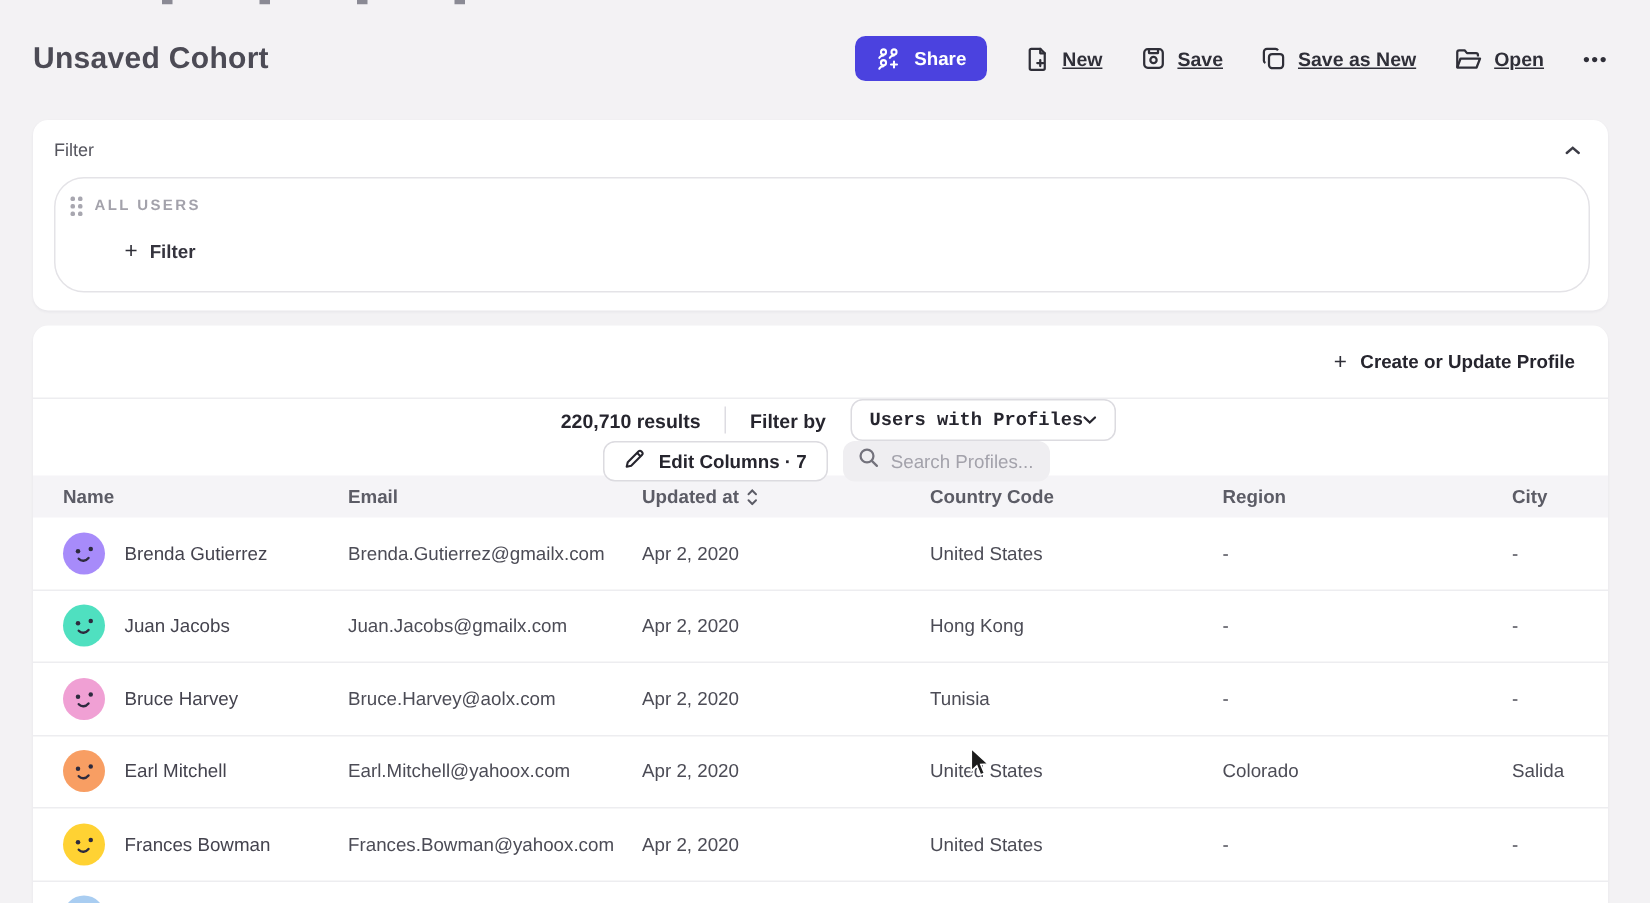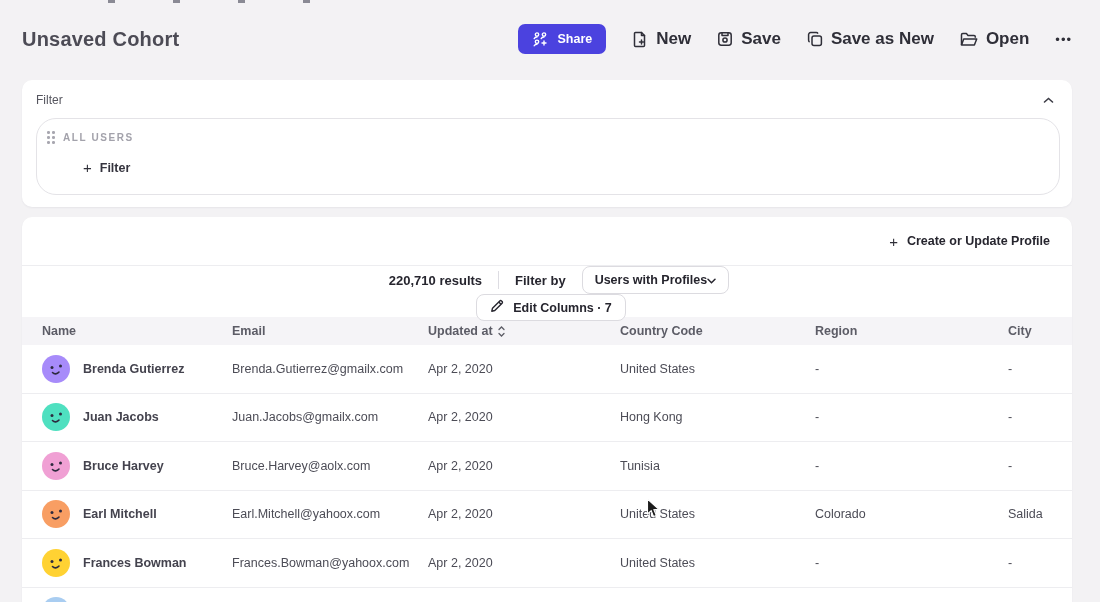--- a/index.html
+++ b/index.html
@@ -25,7 +25,7 @@
                  border:none; border-radius:7px; height:30px; padding:0 14px;
                  font-size:12.5px; font-weight:700; cursor:pointer; font-family:inherit; }
   .btn-ghost { display:flex; align-items:center; gap:8px; background:none; border:none;
-               font-size:17px; font-weight:700; color:#2f2f38; cursor:pointer; font-family:inherit; }
+               font-size:13px; font-weight:700; color:#2f2f38; cursor:pointer; font-family:inherit;text-decoration:underline; }
   .btn-ghost svg, .btn-primary svg { display:block; }
   .overflow-btn { background:none; border:none; cursor:pointer; color:#2f2f38;
                   font-size:13px; letter-spacing:1px; line-height:1; padding:4px 0; }

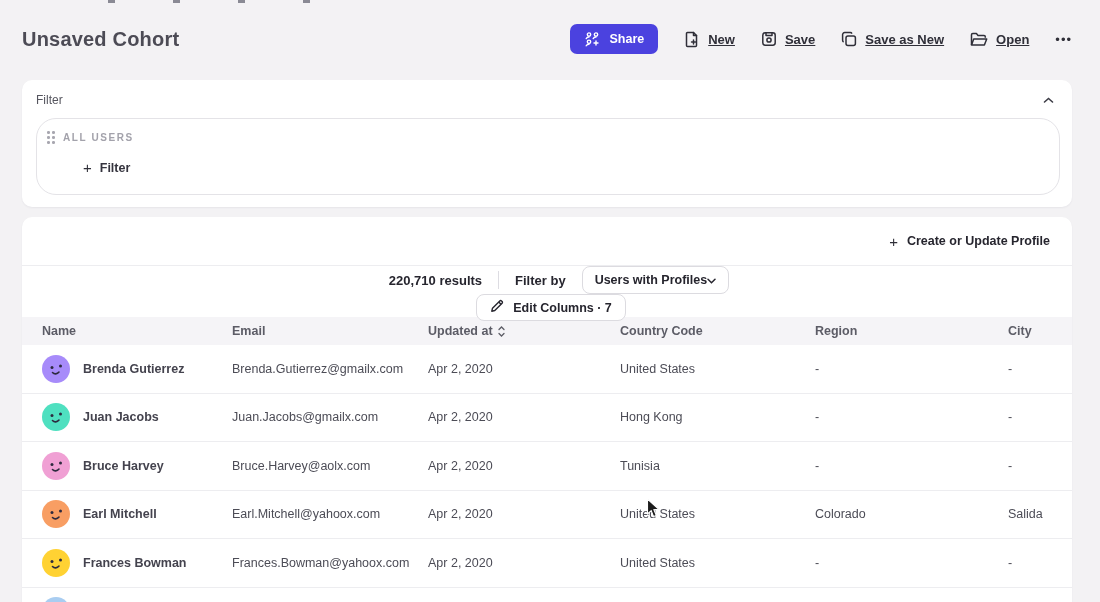--- a/index.html
+++ b/index.html
@@ -67,7 +67,7 @@
   .filter-by { font-size:13px; font-weight:700; color:#26252e; }
   .dropdown-pill { display:flex; align-items:center; gap:0; border:1px solid #dcdbe0;
                    background:#fff; border-radius:8px; height:28px; padding:0 12px;
-                   font-family:Liberation Sans, sans-serif; font-size:12.5px; font-weight:700; color:#26252e; cursor:pointer; }
+                   font-family:Liberation Mono, monospace; font-size:12.5px; font-weight:700; color:#26252e; cursor:pointer; }
   .toolbar-right { display:flex; align-items:center; gap:10px; }
   .edit-cols { display:flex; align-items:center; gap:9px; border:1px solid #dcdbe0; background:#fff;
                border-radius:8px; height:27px; padding:0 13px; font-family:inherit;

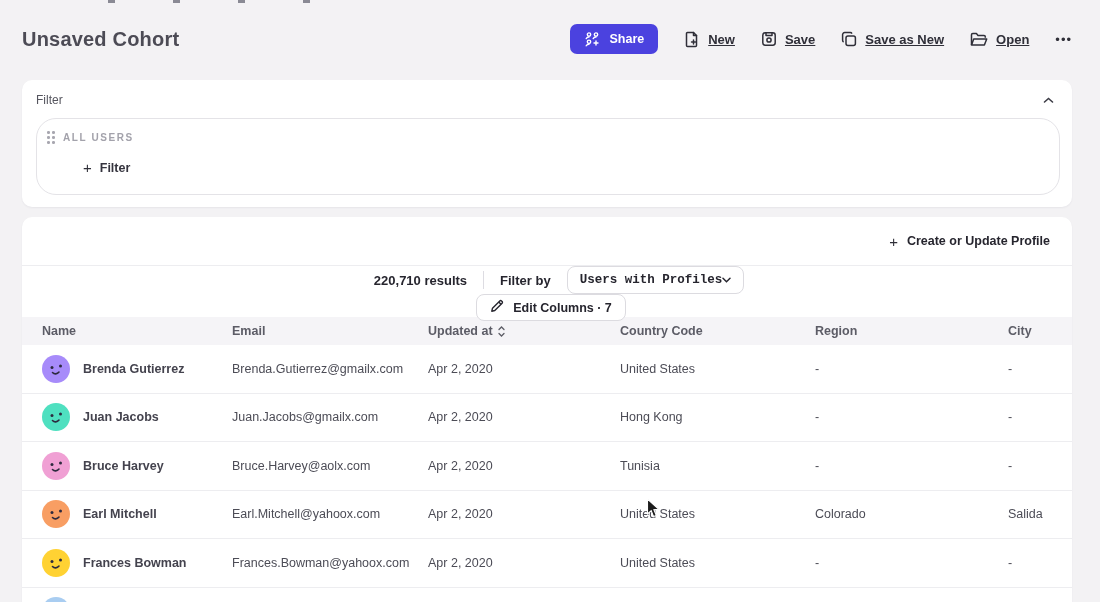--- a/index.html
+++ b/index.html
@@ -230,6 +230,15 @@
           </span>
           <span>Edit Columns · 7</span>
         </button>
+        <div class="search-box">
+          <span>
+            <svg width="14" height="14" viewBox="0 0 14 14" fill="none" stroke="#73727c" stroke-width="1.5" stroke-linecap="round">
+                <circle cx="6" cy="6" r="4.3"></circle>
+                <path d="M9.4 9.4 12.6 12.6"></path>
+              </svg>
+          </span>
+          <input type="text" placeholder="Search Profiles..." style="">
+        </div>
       </div>
     </div>
 

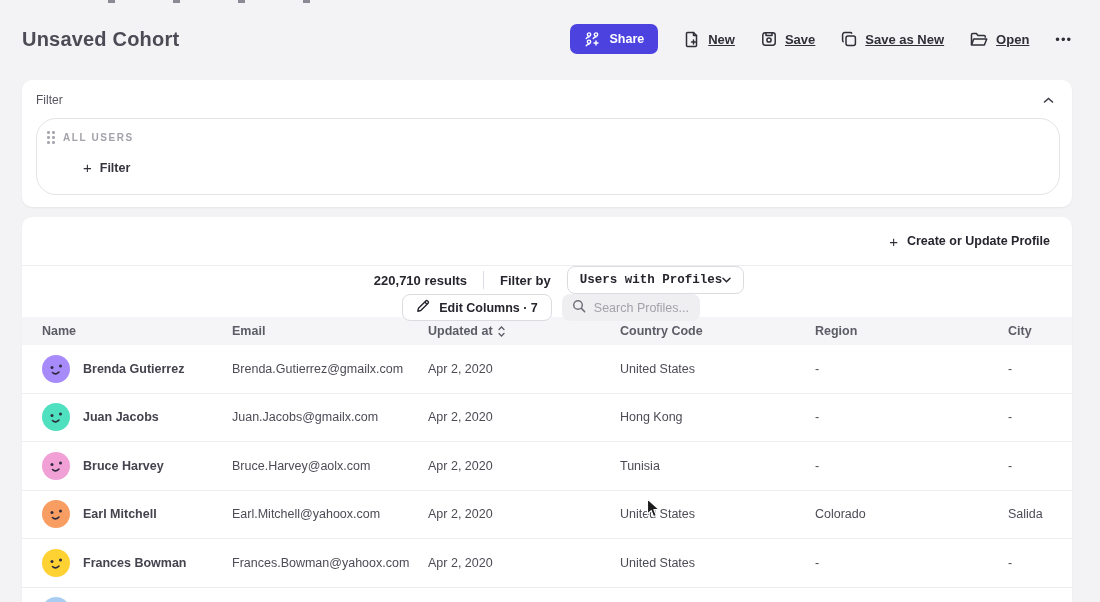--- a/index.html
+++ b/index.html
@@ -84,7 +84,7 @@
   .thead { height:28px; background:#f5f4f7; font-size:12.5px; font-weight:700; color:#5c5c66; }
   .th { display:flex; align-items:center; gap:5px; cursor:pointer; }
   .tbody .grid-row { height:48.5px; border-bottom:1px solid #ededf0; font-size:12.5px; color:#4c4c56; }
-  .name-cell { display:flex; align-items:center; gap:13px; font-weight:700; color:#44434e; }
+  .name-cell { display:flex; align-items:center; gap:13px; font-weight:400; color:#44434e; }
   .avatar { width:28px; height:28px; border-radius:50%; flex:0 0 28px; position:relative; }
   .avatar svg { position:absolute; inset:0; }
 

